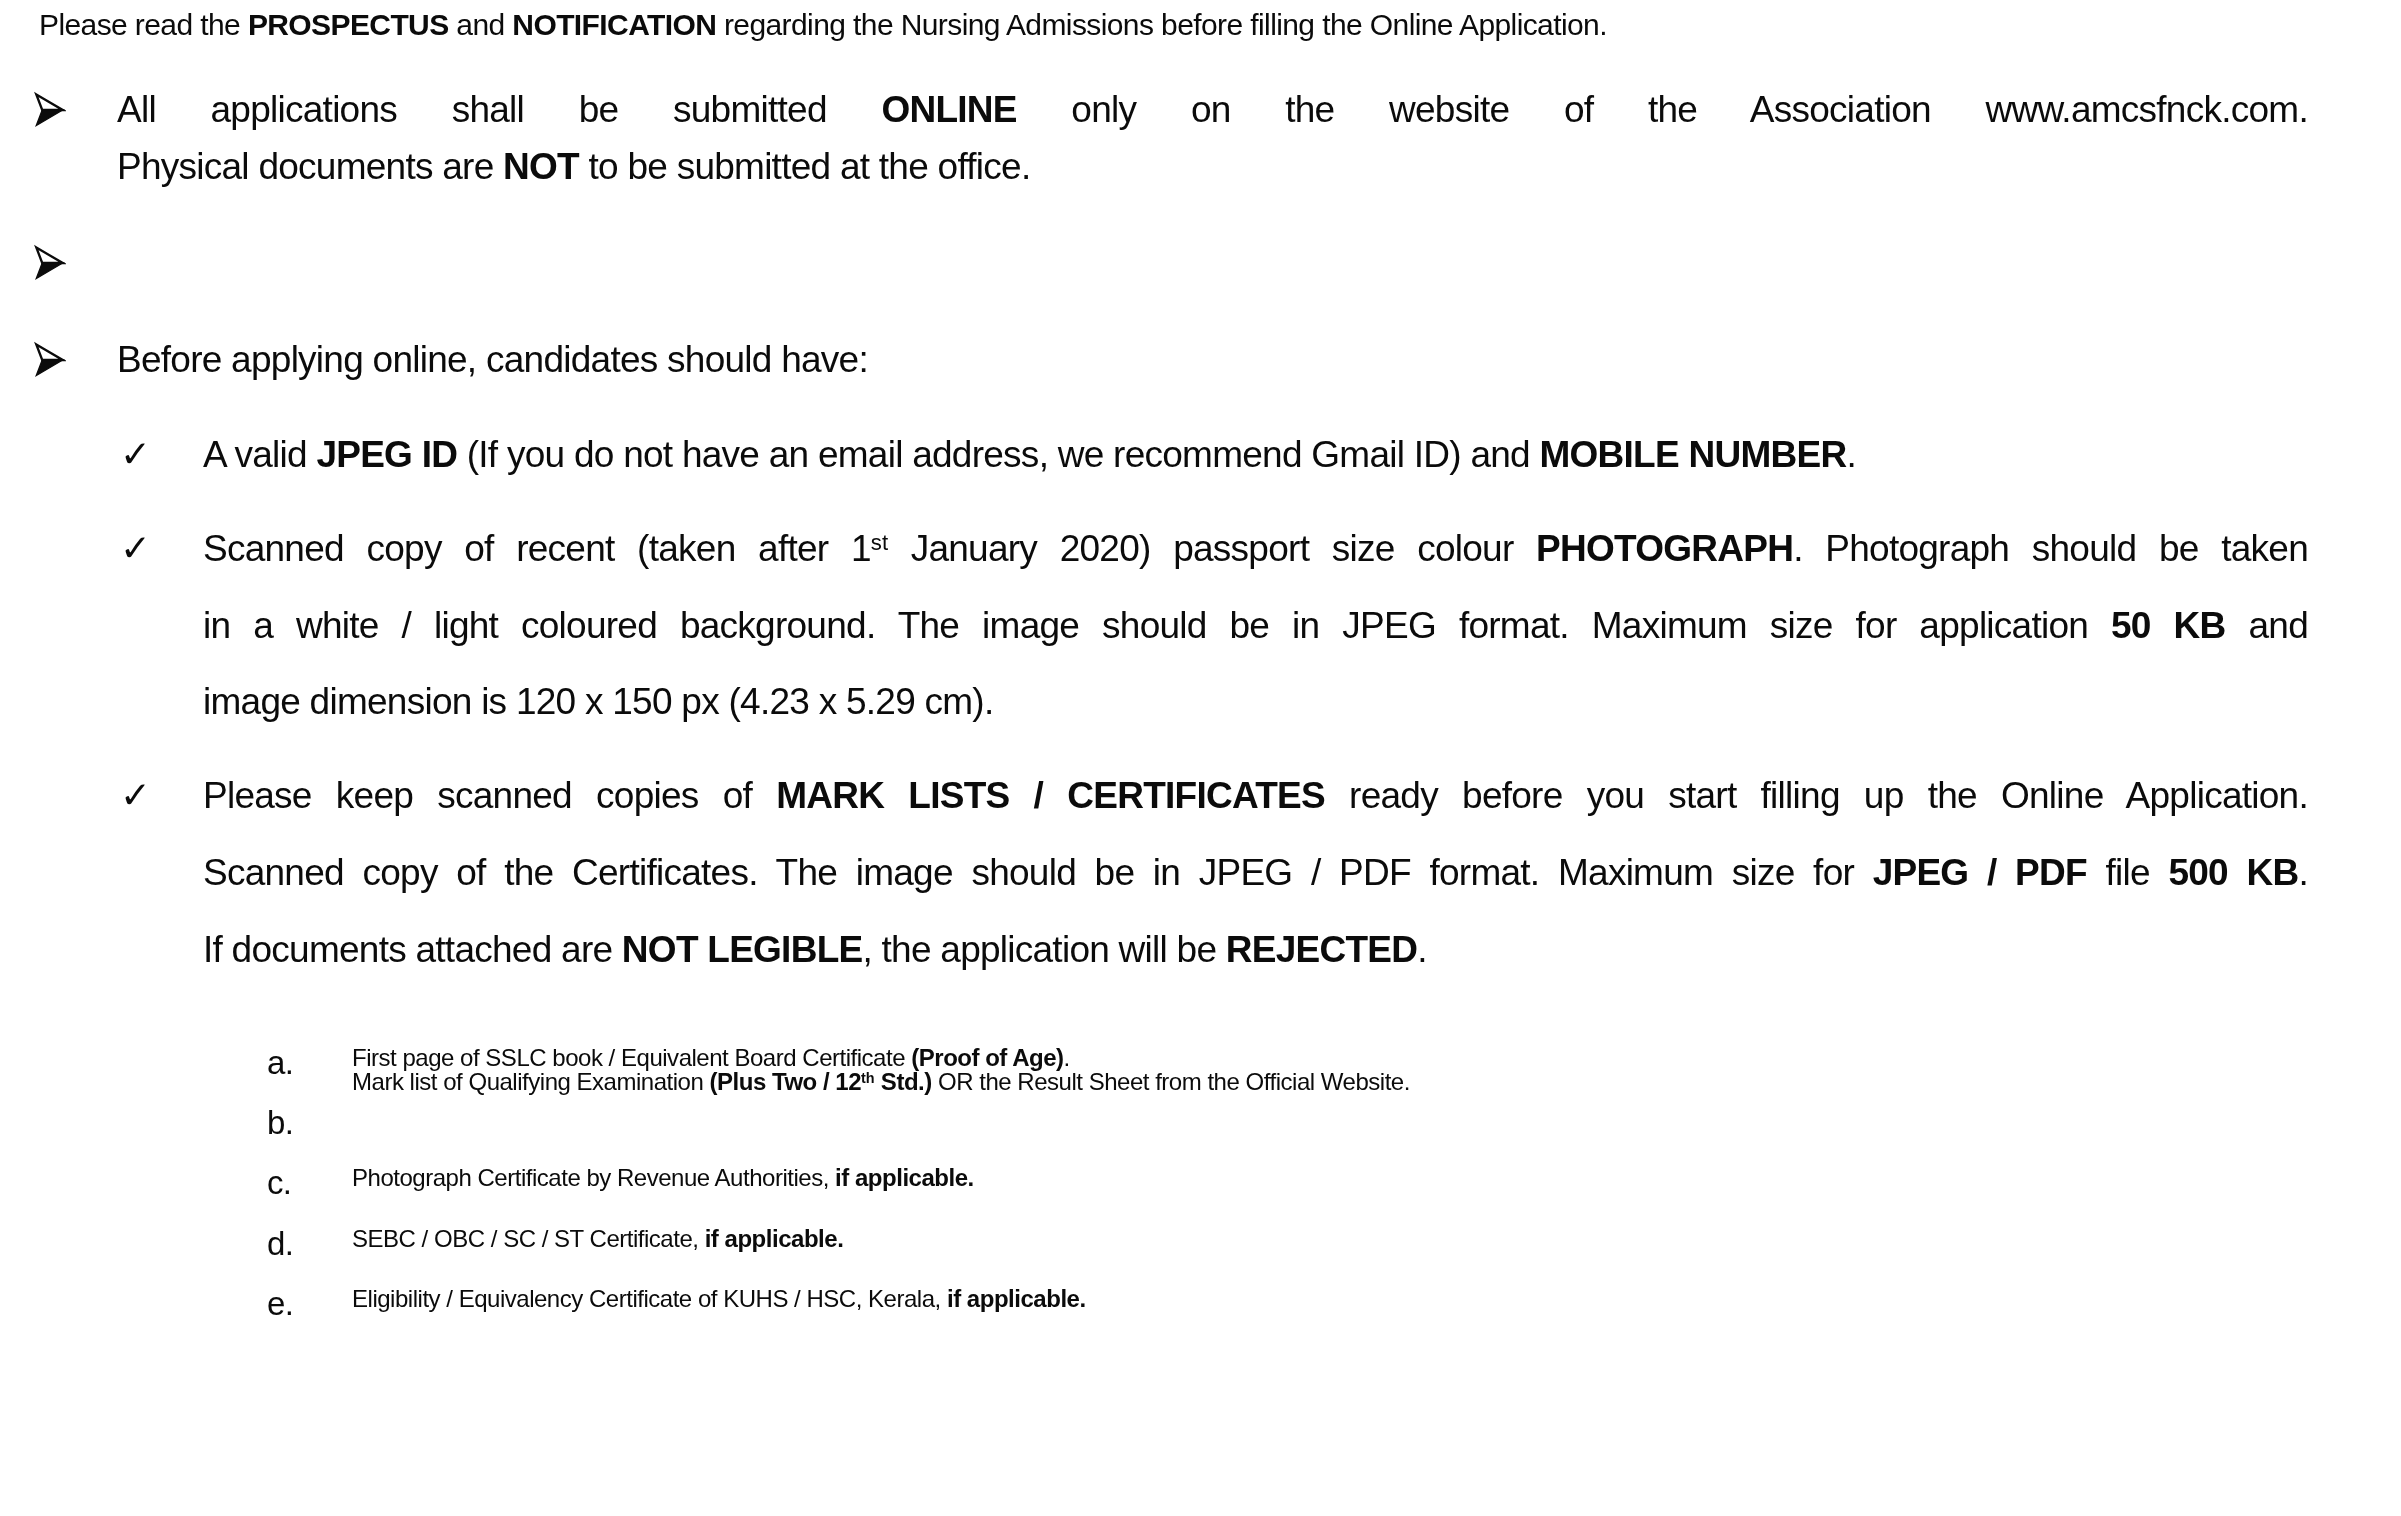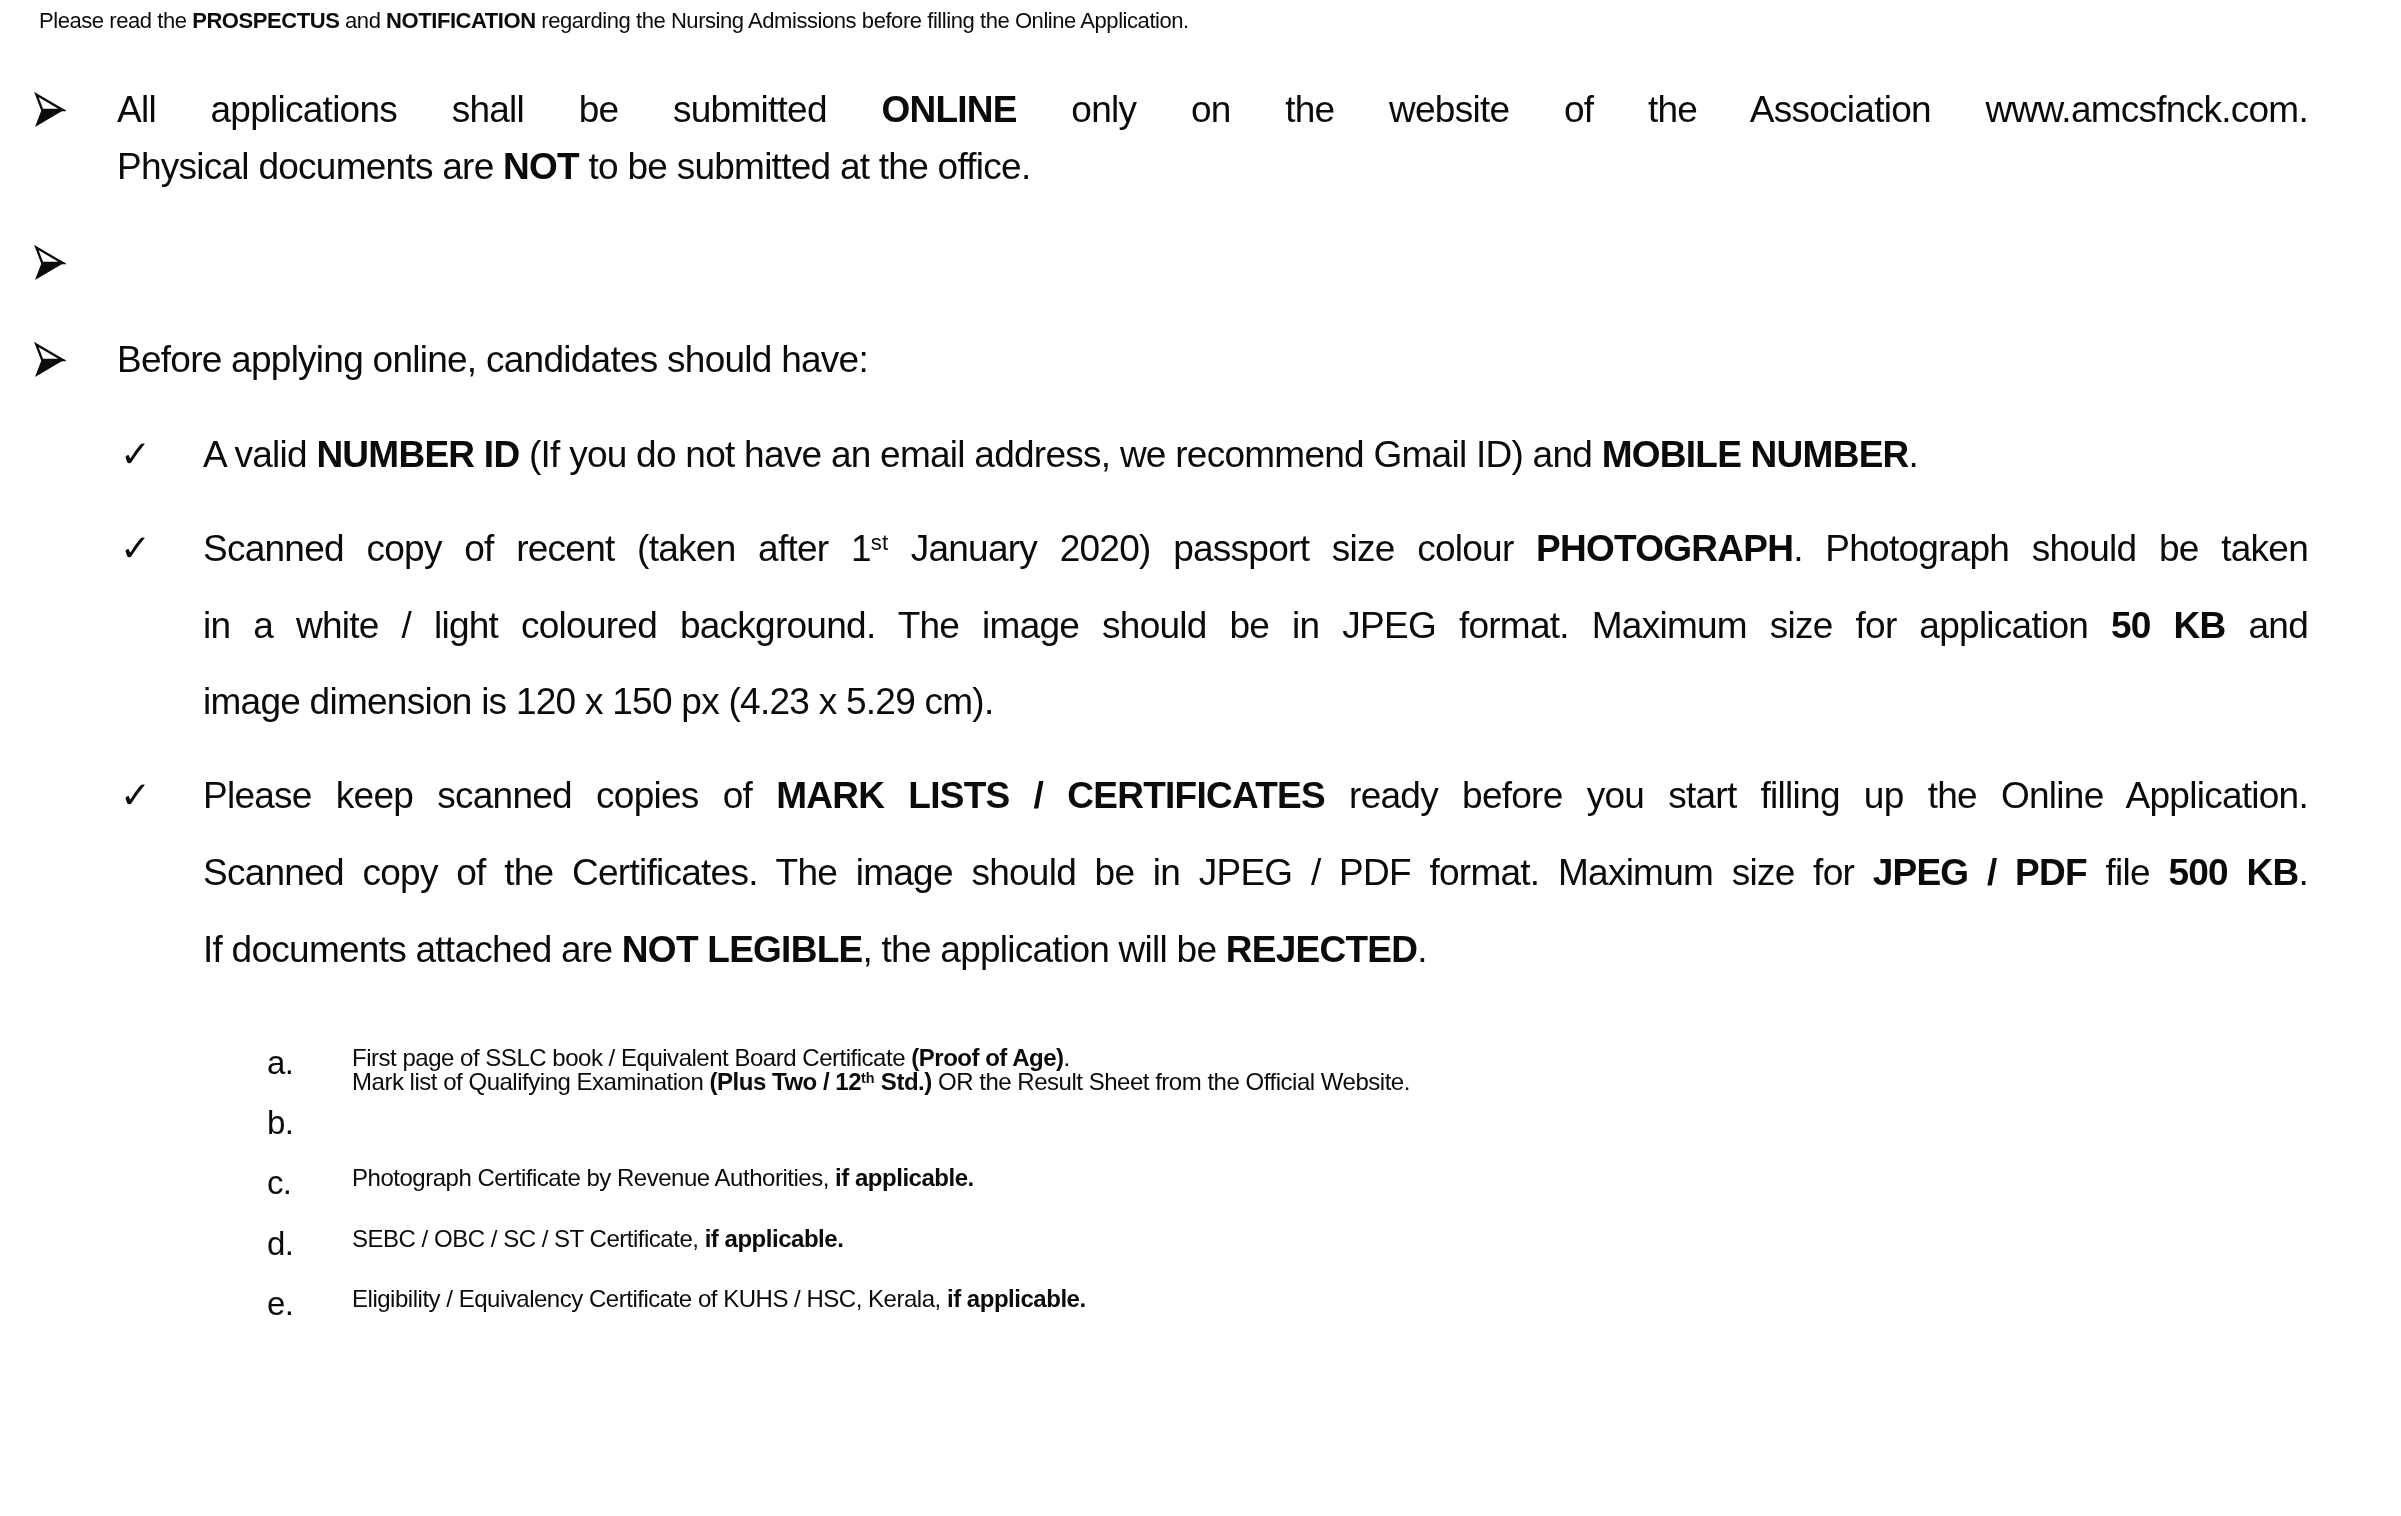--- a/index.html
+++ b/index.html
@@ -15,7 +15,7 @@
     letter-spacing:-0.02em;
     white-space:normal;
   }
-  .hdr{font-size:22px;left:39px;right:93px;}
+  .hdr{font-size:30px;left:39px;right:93px;}
   .bt{font-size:37px;left:117px;right:93px;}   
   .ct{font-size:37px;left:203px;right:93px;}   
   .lt{font-size:24px;left:352px;right:93px;}   

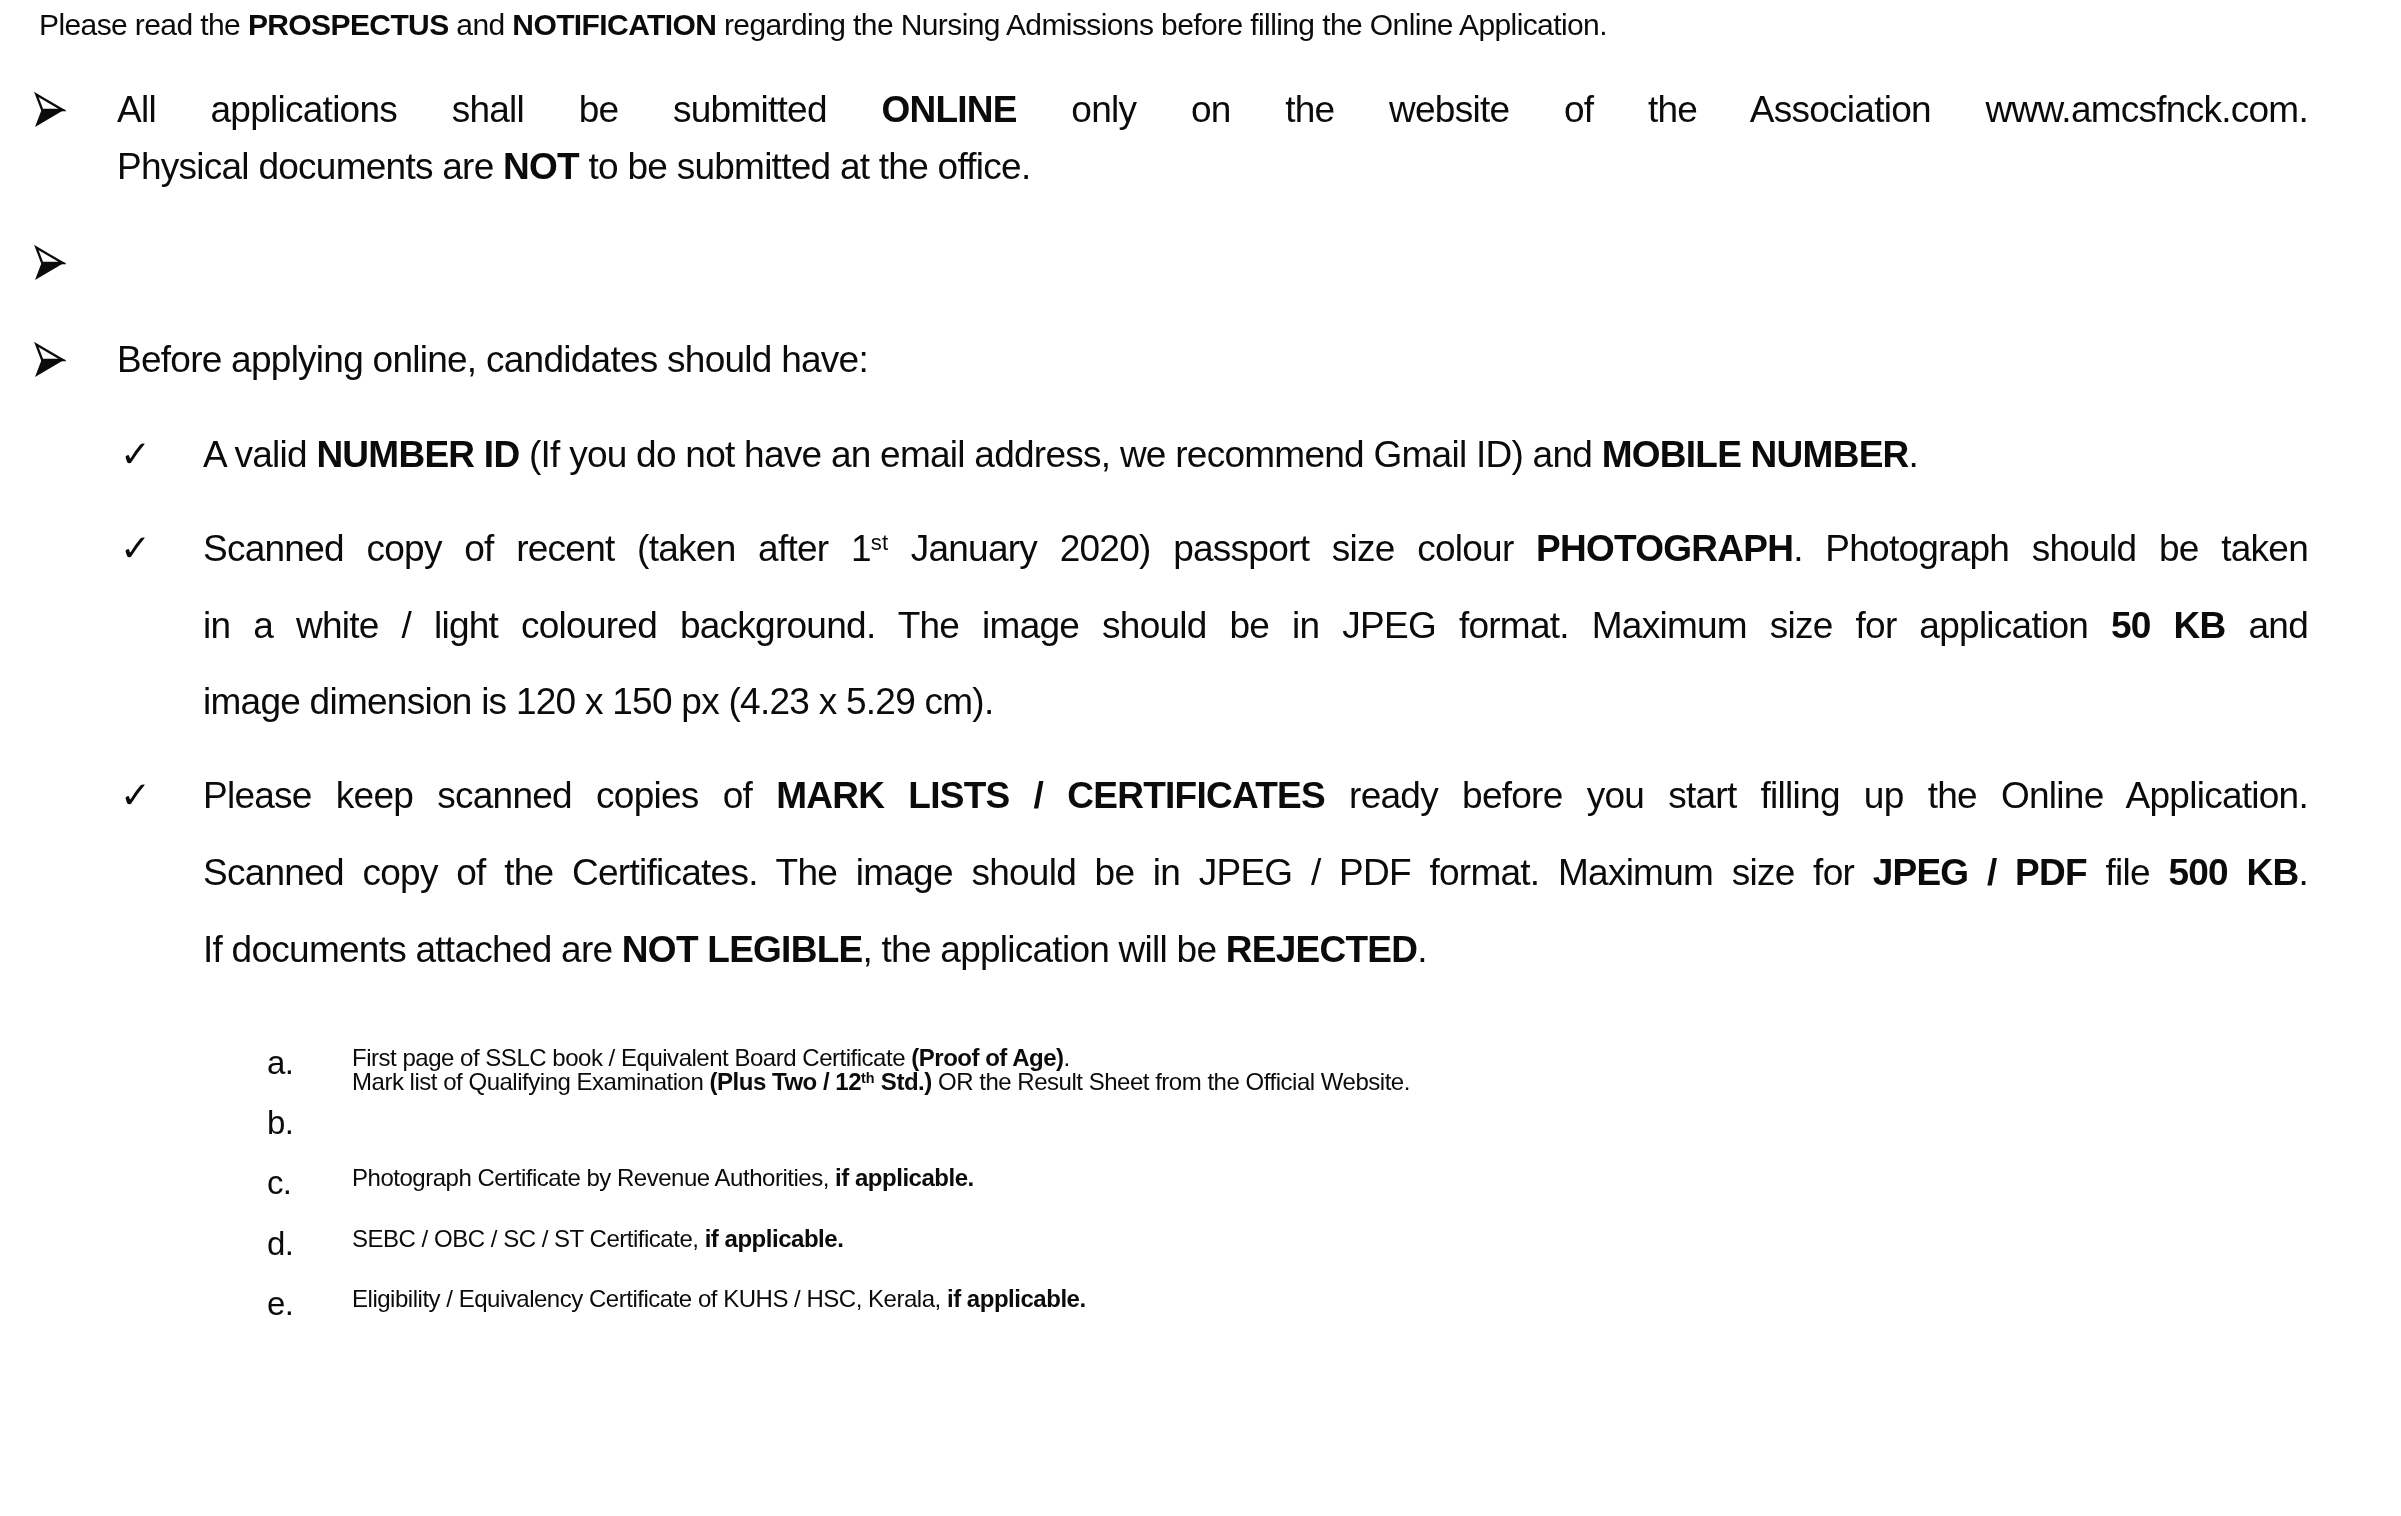--- a/index.html
+++ b/index.html
@@ -61,7 +61,7 @@
 
   <span class="chk" style="top:434px">✓</span>
   <div class="line ct" style="top:434px">
-    <span>A valid </span><span class="b">NUMBER ID</span><span> (If you do not have an email address, we recommend Gmail ID) and </span><span class="b">MOBILE NUMBER</span><span>.</span>
+    <span>A valid </span><span class="b">JPEG ID</span><span> (If you do not have an email address, we recommend Gmail ID) and </span><span class="b">MOBILE NUMBER</span><span>.</span>
   </div>
 
   <span class="chk" style="top:528px">✓</span>

